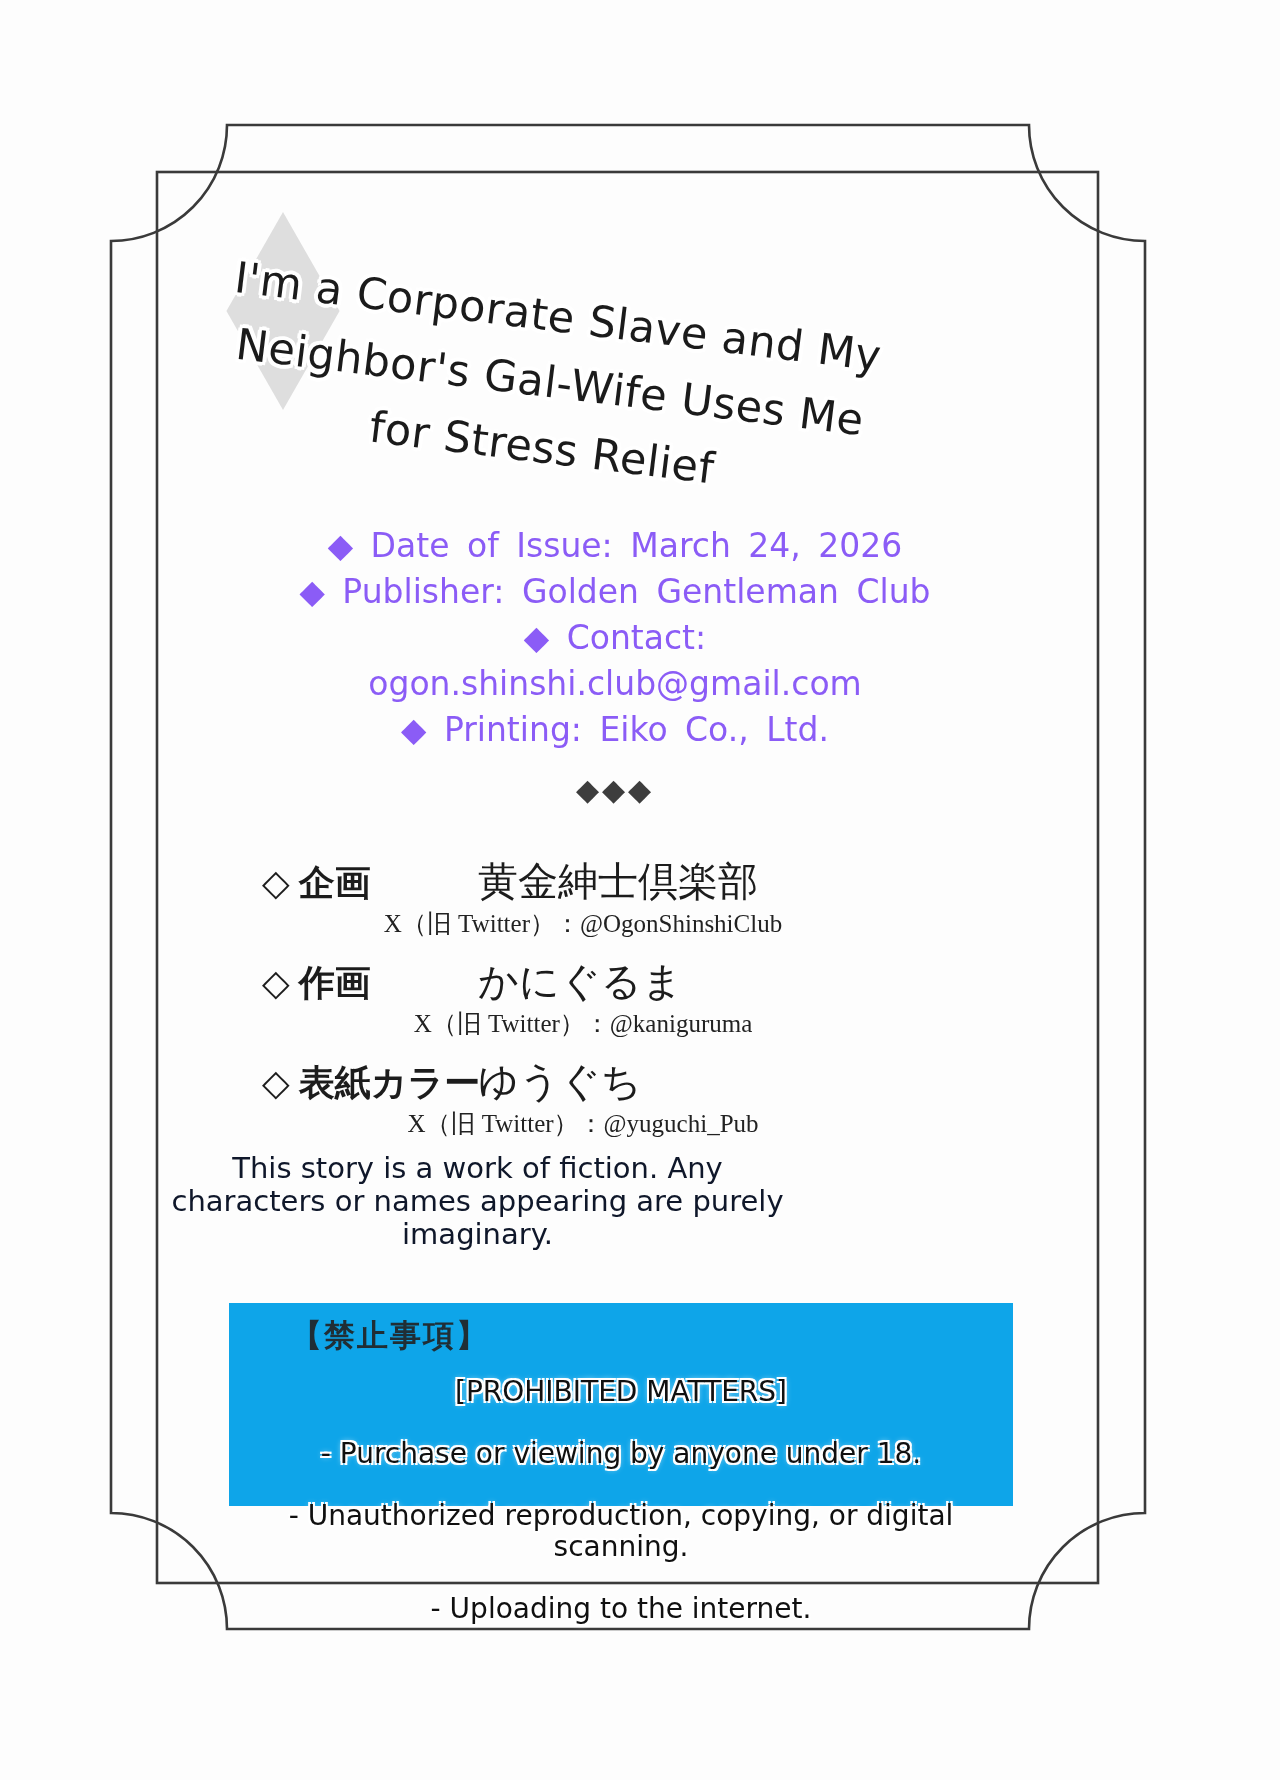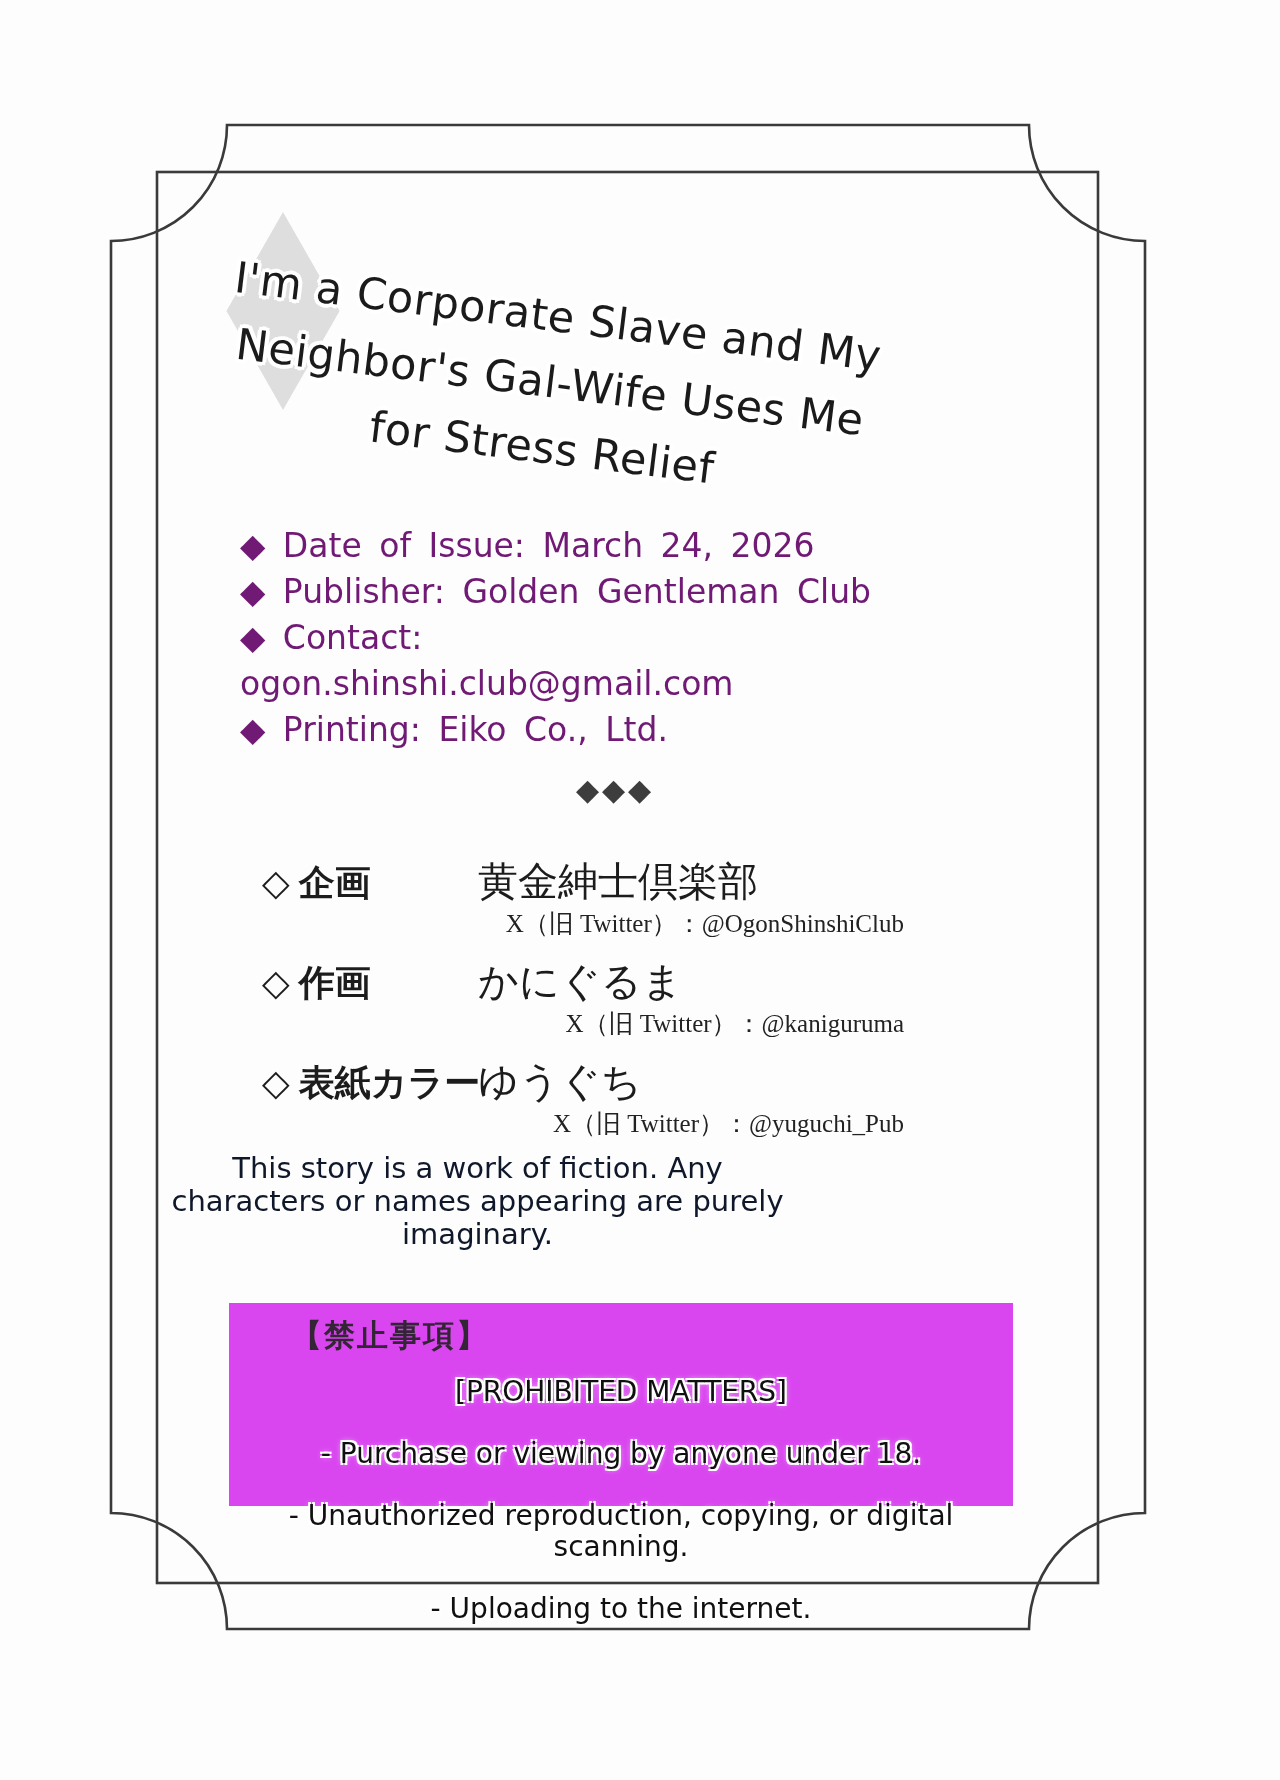--- a/index.html
+++ b/index.html
@@ -26,8 +26,8 @@
   }
   .info-block {
     position:absolute; left:240px; top:523px; width:750px;
-    font-size:33px; line-height:46px;
-    word-spacing:7px; color:#701a75;
+    text-align:center; font-size:33px; line-height:46px;
+    word-spacing:7px; color:#8b5cf6;
   }
   .separator {
     position:absolute; left:240px; top:770px; width:750px;

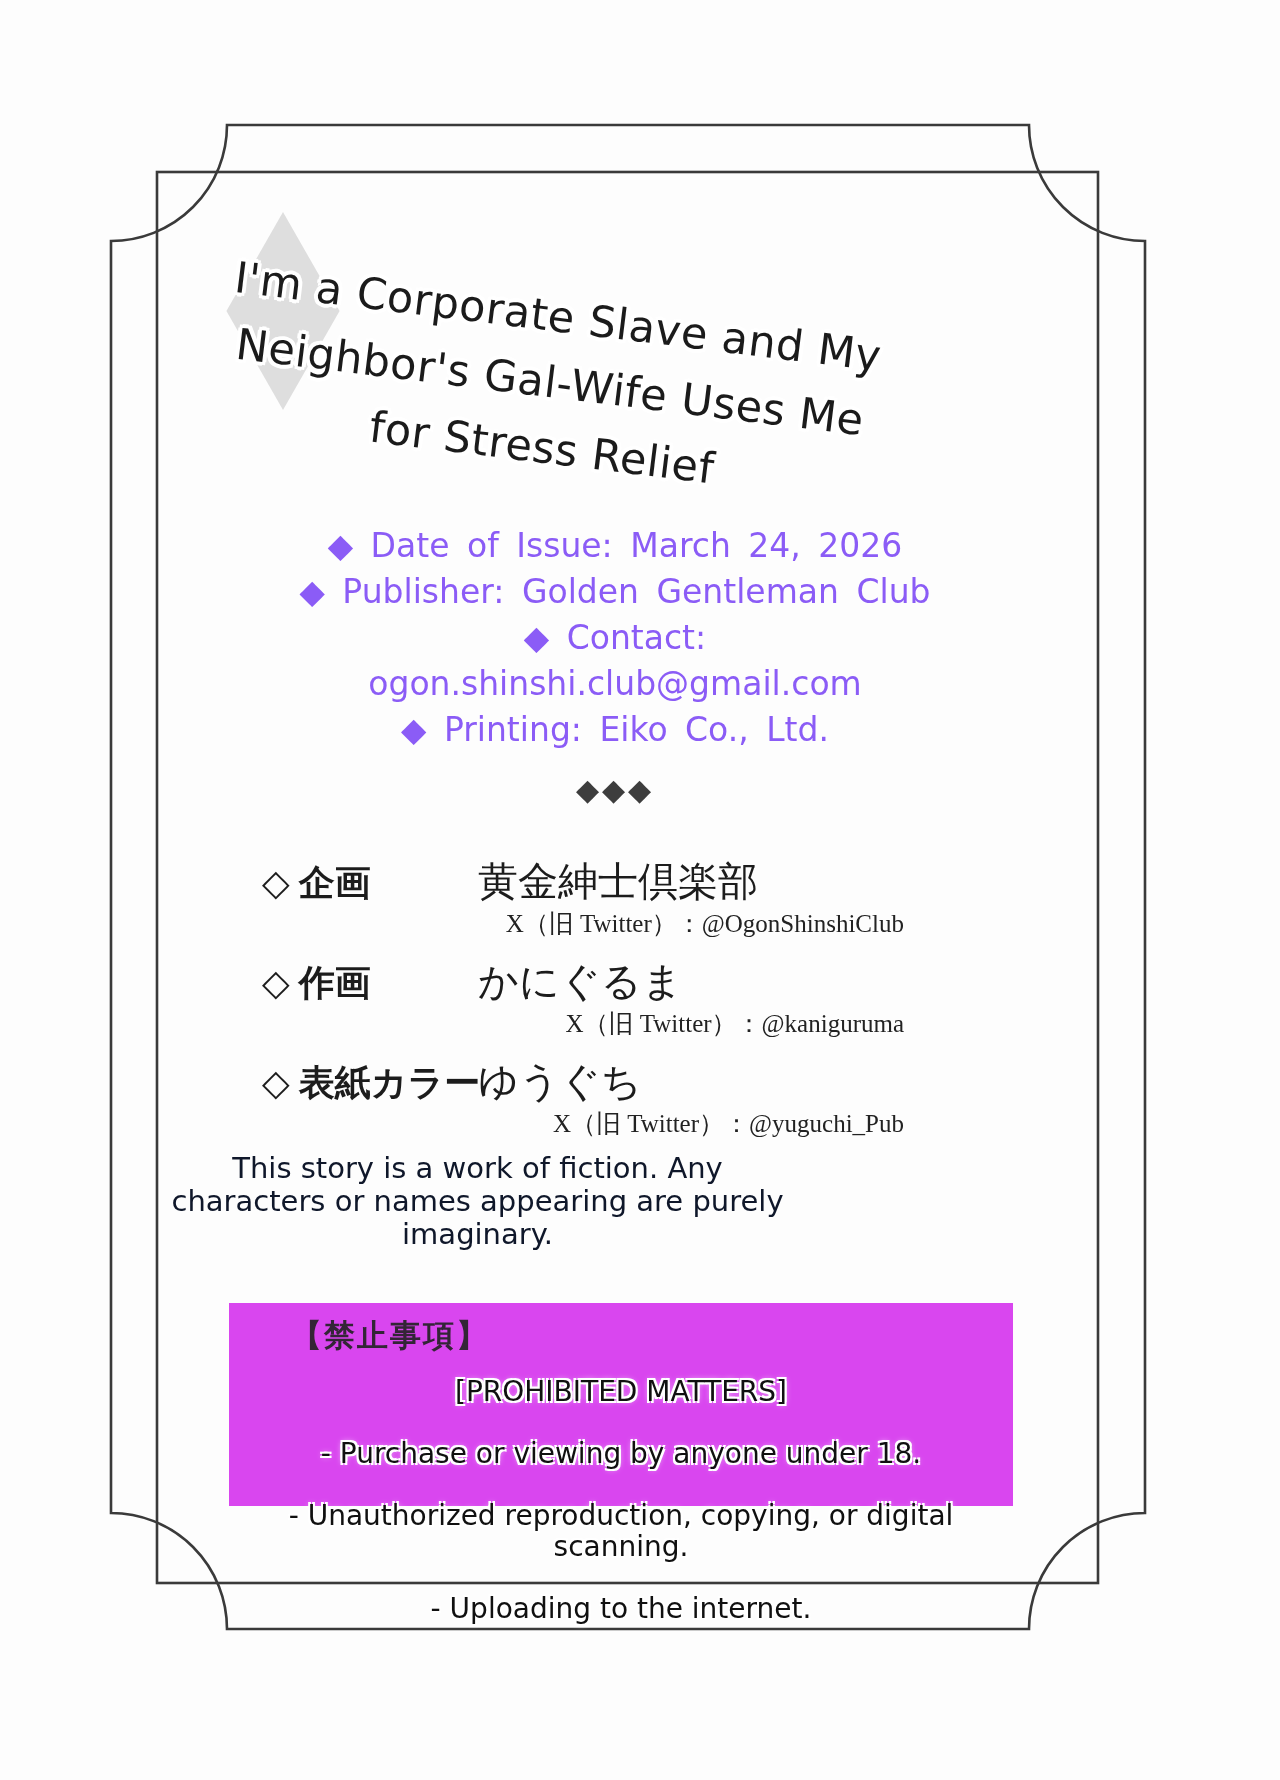--- a/index.html
+++ b/index.html
@@ -42,7 +42,7 @@
   .credit-main { display:flex; align-items:baseline; line-height:50px; }
   .credit-role { width:216px; font-weight:bold; font-size:36px; white-space:nowrap; }
   .credit-name { font-size:40px; white-space:nowrap;text-align:center; }
-  .credit-social { text-align:right; font-size:25px; line-height:32px; padding-right:8px; color:#222; }
+  .credit-social { text-align:center; font-size:25px; line-height:32px; padding-right:8px; color:#222; }
   .disclaimer {
     position:absolute; left:155px; top:1152px; width:645px;
     text-align:center; font-size:29px; line-height:33px;

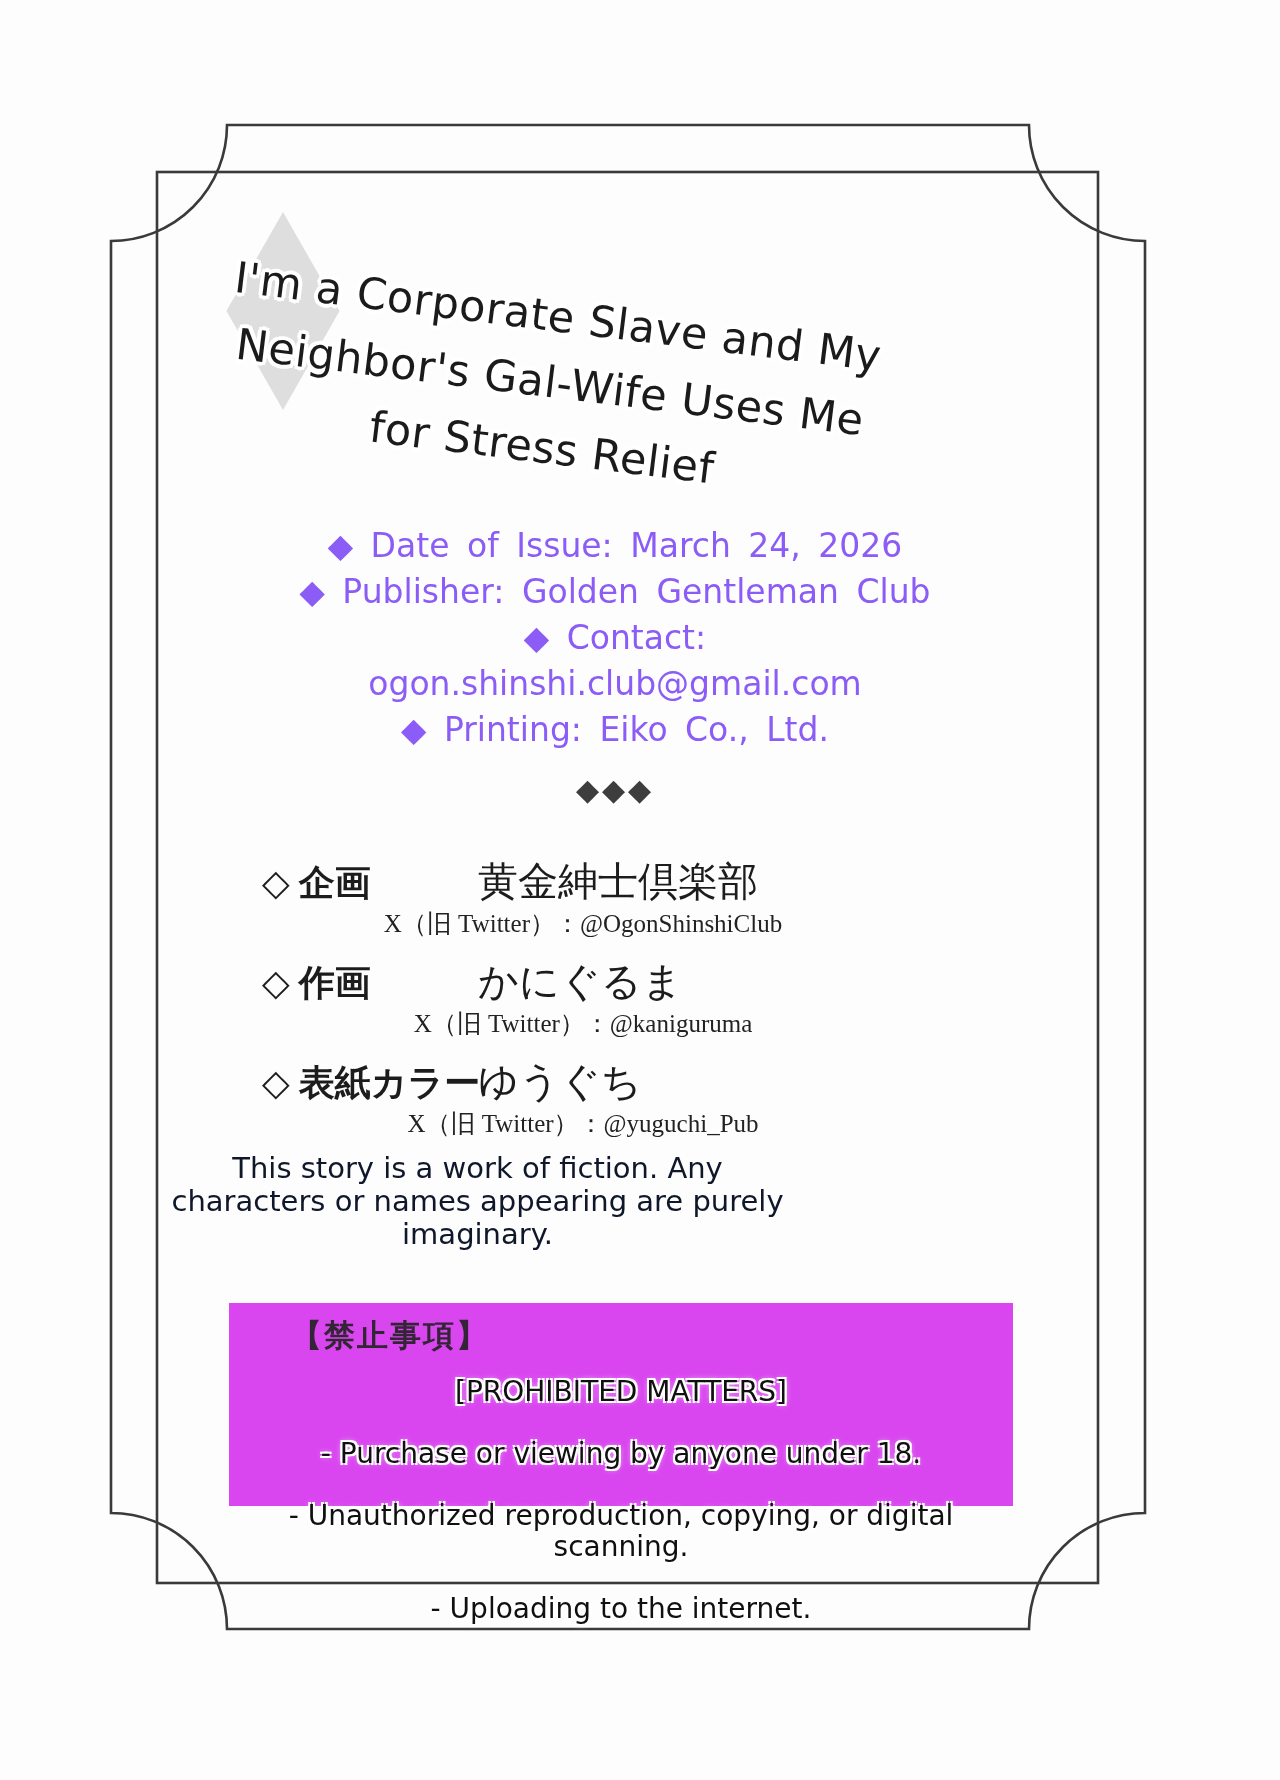--- a/index.html
+++ b/index.html
@@ -50,7 +50,7 @@
   }
   .prohibited-box {
     position:absolute; left:229px; top:1303px; width:784px; height:203px;
-    background:#d946ef;
+    background:#0ea5e9;
   }
   .jp-heading {
     position:absolute; left:62px; top:12px;

